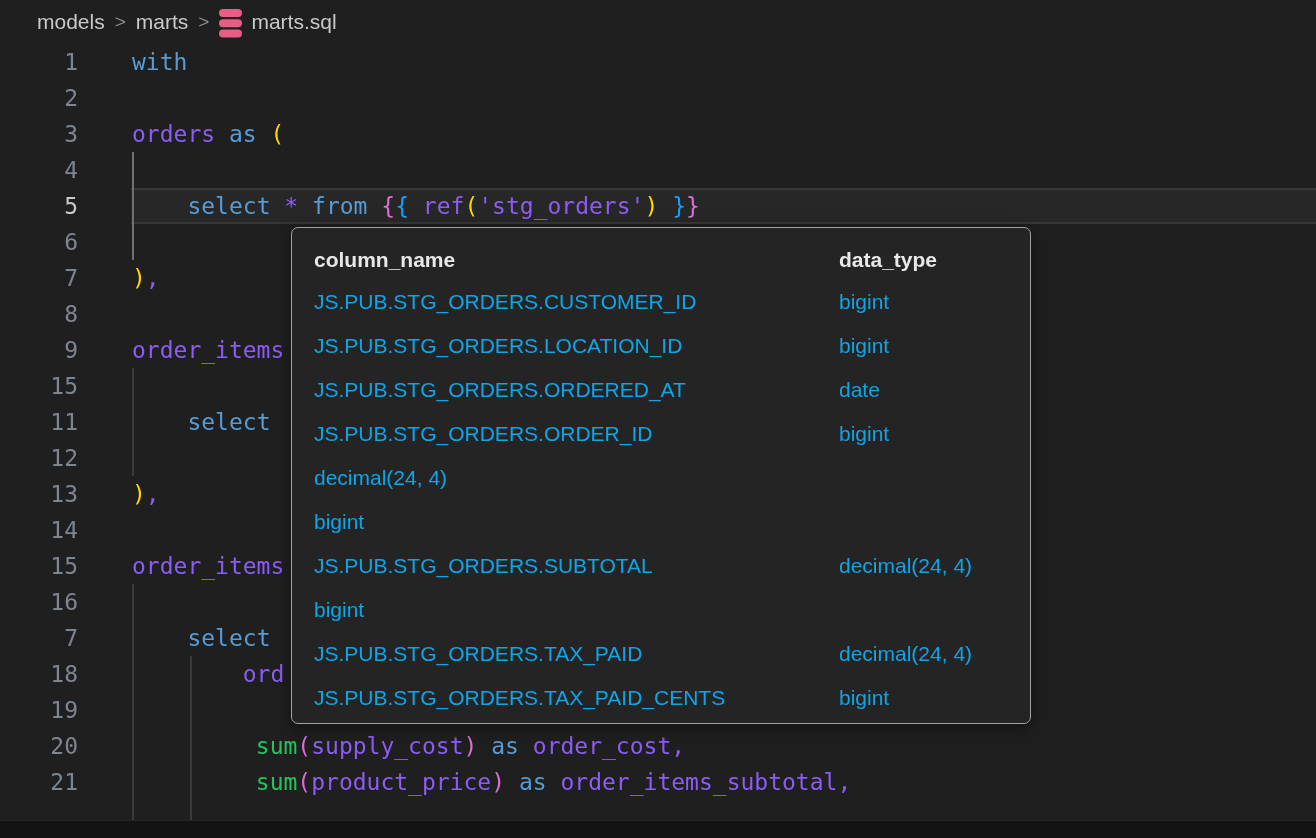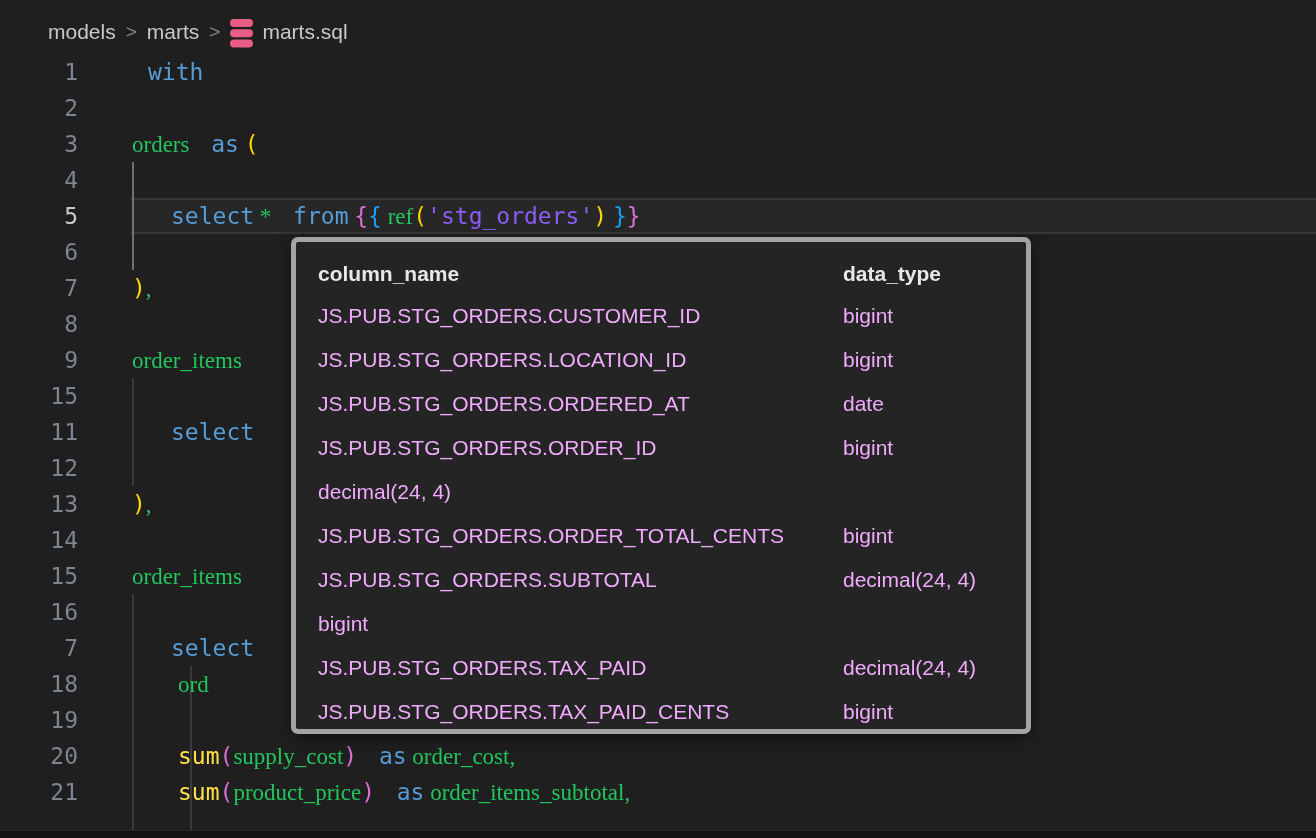--- a/index.html
+++ b/index.html
@@ -8,8 +8,8 @@
   .app { position:relative; width:1316px; height:838px; }
 
   
-  .breadcrumb { height:44px; display:flex; align-items:center; padding-left:48px;
-                font-size:21px; color:#c9c9c9;margin-top:10px; }
+  .breadcrumb { height:44px; display:flex; align-items:center; padding-left:37px;
+                font-size:21px; color:#c9c9c9; }
   .breadcrumb .seg { cursor:pointer; }
   .breadcrumb .sep { color:#8c8c8c; margin:0 10px; font-size:19px; }
   .db-icon { display:inline-flex; margin-right:9px; position:relative; top:1px; }

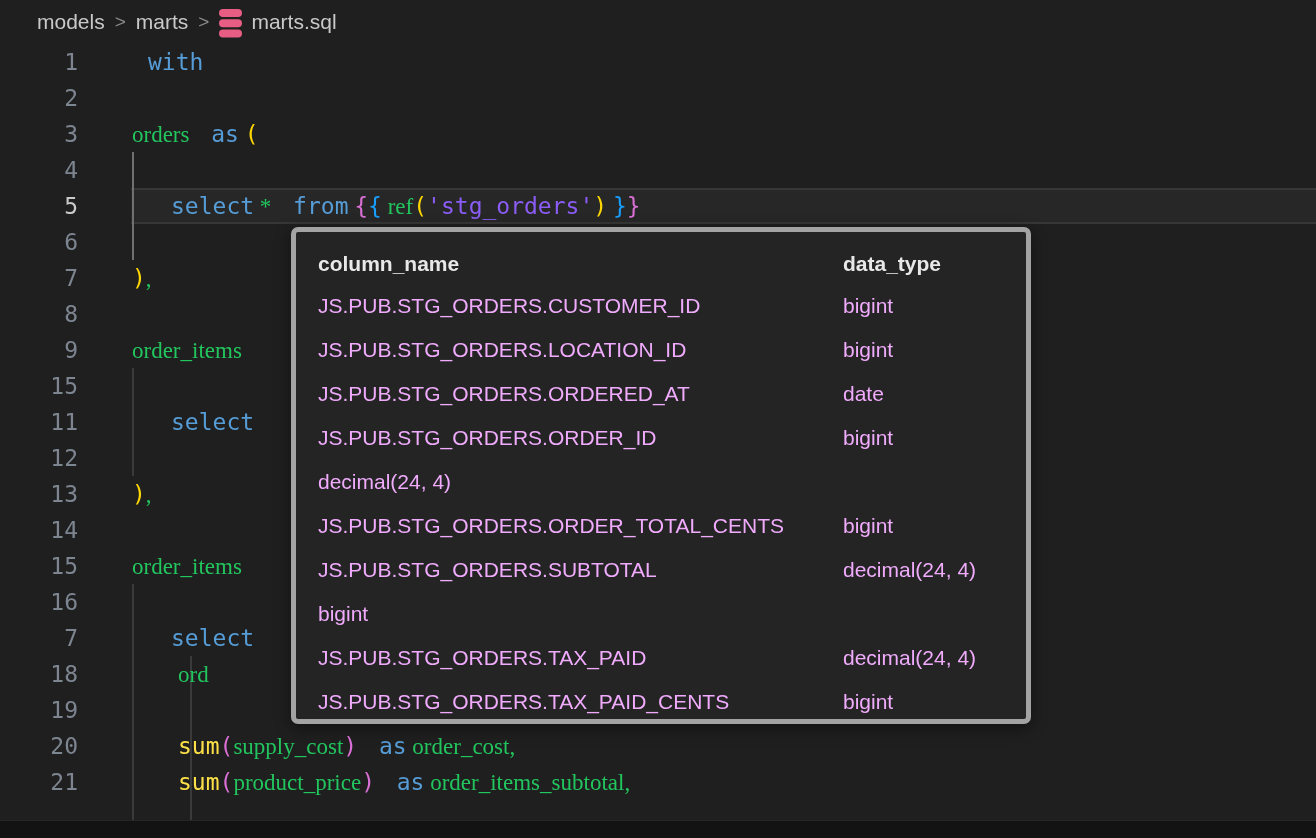--- a/index.html
+++ b/index.html
@@ -23,7 +23,7 @@
   .code  { position:absolute; left:132px; top:0; }
 
   .tk-pl  { color:#22c55e;font-family:Liberation Serif, serif; }
-  .tk-kw  { color:#569cd6;margin-left:16px; }
+  .tk-kw  { color:#569cd6; }
   .tk-fn  { color:#fde047; }
   .tk-str { color:#8b5cf6; }
   .tk-by  { color:#ffd700; }

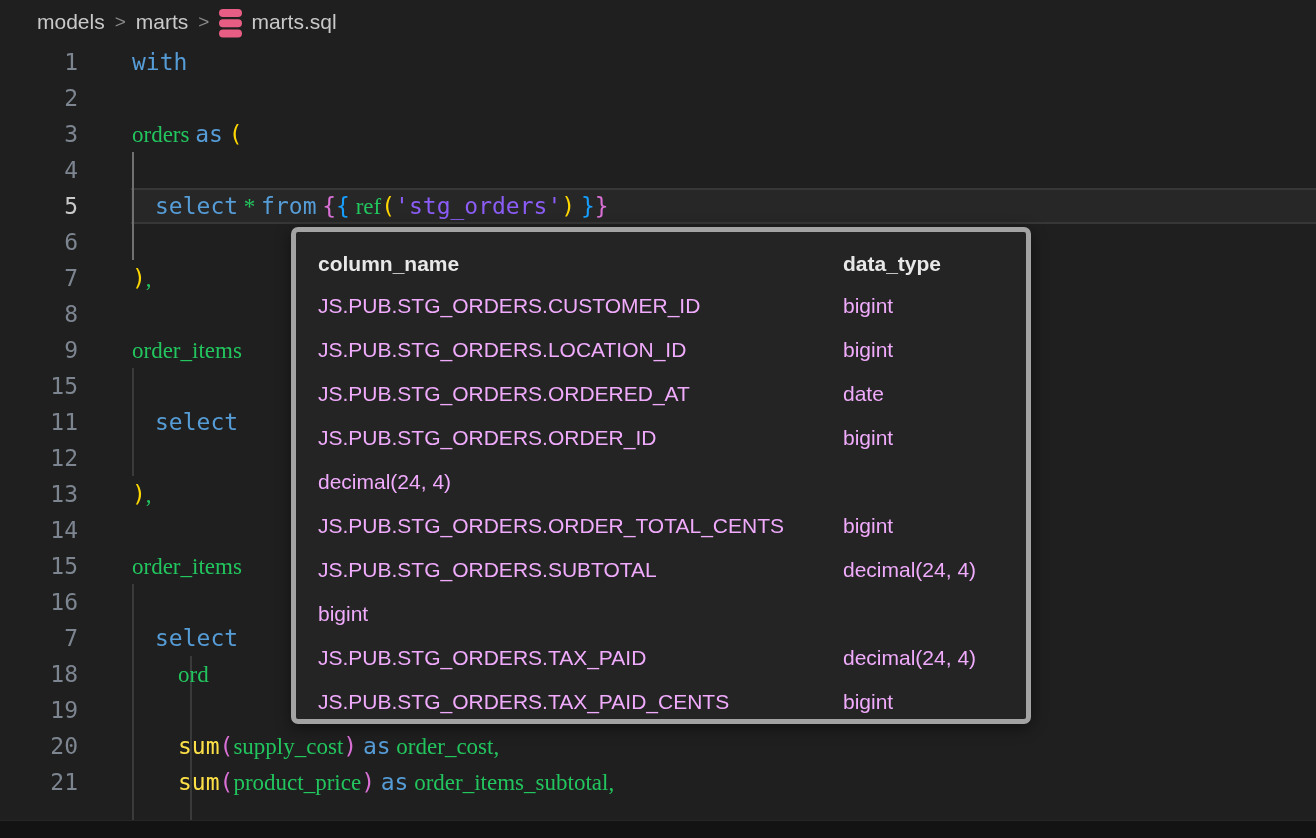--- a/index.html
+++ b/index.html
@@ -22,7 +22,7 @@
   .gutter.gnum-active { color:#c9c9c9; }
   .code  { position:absolute; left:132px; top:0; }
 
-  .tk-pl  { color:#22c55e;font-family:Liberation Serif, serif; }
+  .tk-pl  { color:#8b5cf6; }
   .tk-kw  { color:#569cd6; }
   .tk-fn  { color:#fde047; }
   .tk-str { color:#8b5cf6; }

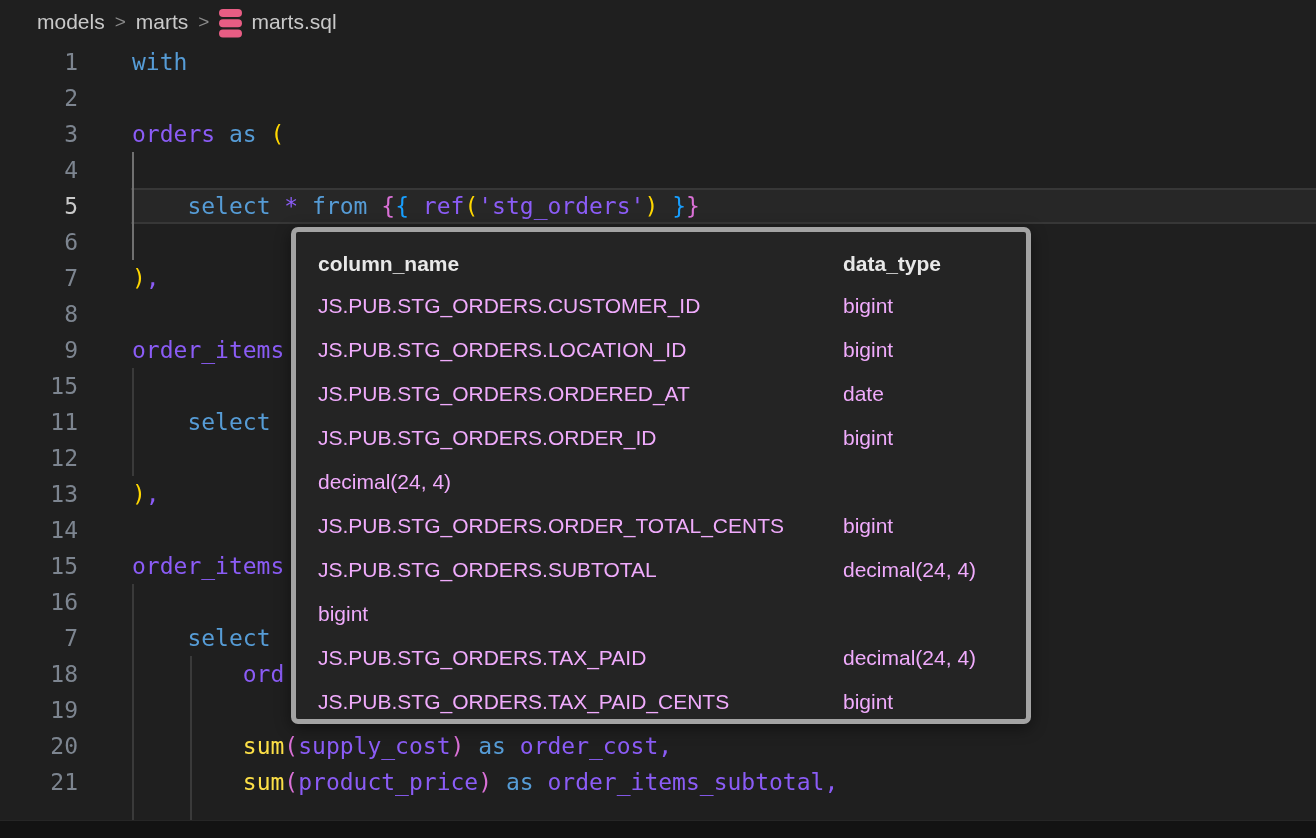--- a/index.html
+++ b/index.html
@@ -37,7 +37,7 @@
 
   
   .tooltip { position:absolute; left:291px; top:227px; width:740px; height:497px; z-index:10;
-             background:#242424; border:5px solid #a3a3a3; border-radius:7px;
+             background:#242424; border:1px solid #a3a3a3; border-radius:7px;
              box-shadow:0 4px 16px rgba(0,0,0,0.45); padding:12px 0 0 22px; overflow:hidden;
              font-size:21px; }
   .tt-header { display:flex; height:40px; align-items:center; font-weight:bold; color:#e8e8e8; }

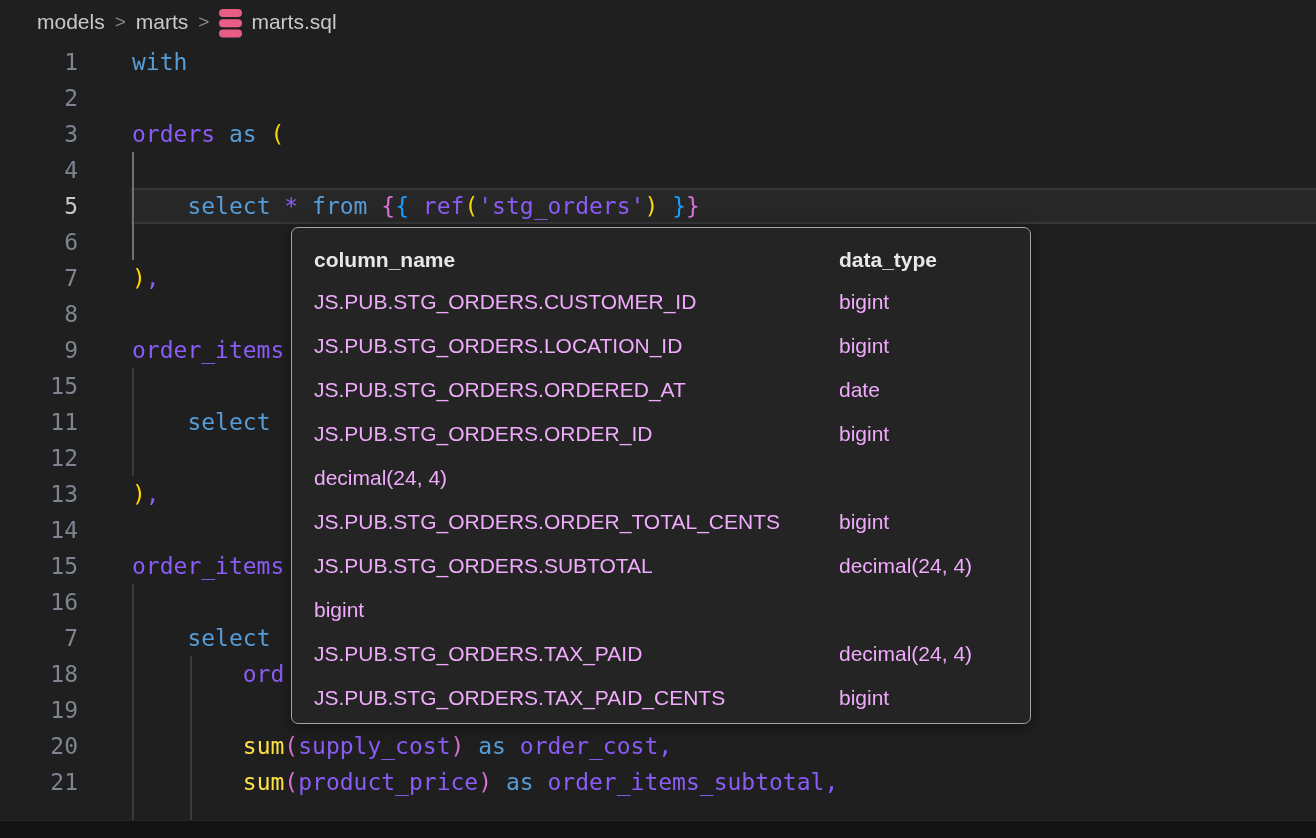--- a/index.html
+++ b/index.html
@@ -41,7 +41,7 @@
              box-shadow:0 4px 16px rgba(0,0,0,0.45); padding:12px 0 0 22px; overflow:hidden;
              font-size:21px; }
   .tt-header { display:flex; height:40px; align-items:center; font-weight:bold; color:#e8e8e8; }
-  .tt-row { display:flex; height:44px; align-items:center; color:#f0abfc; }
+  .tt-row { display:flex; height:44px; align-items:center; color:#0ea5e9; }
   .tt-name { width:525px; flex:none; white-space:nowrap; }
   .tt-type { white-space:nowrap; }
 

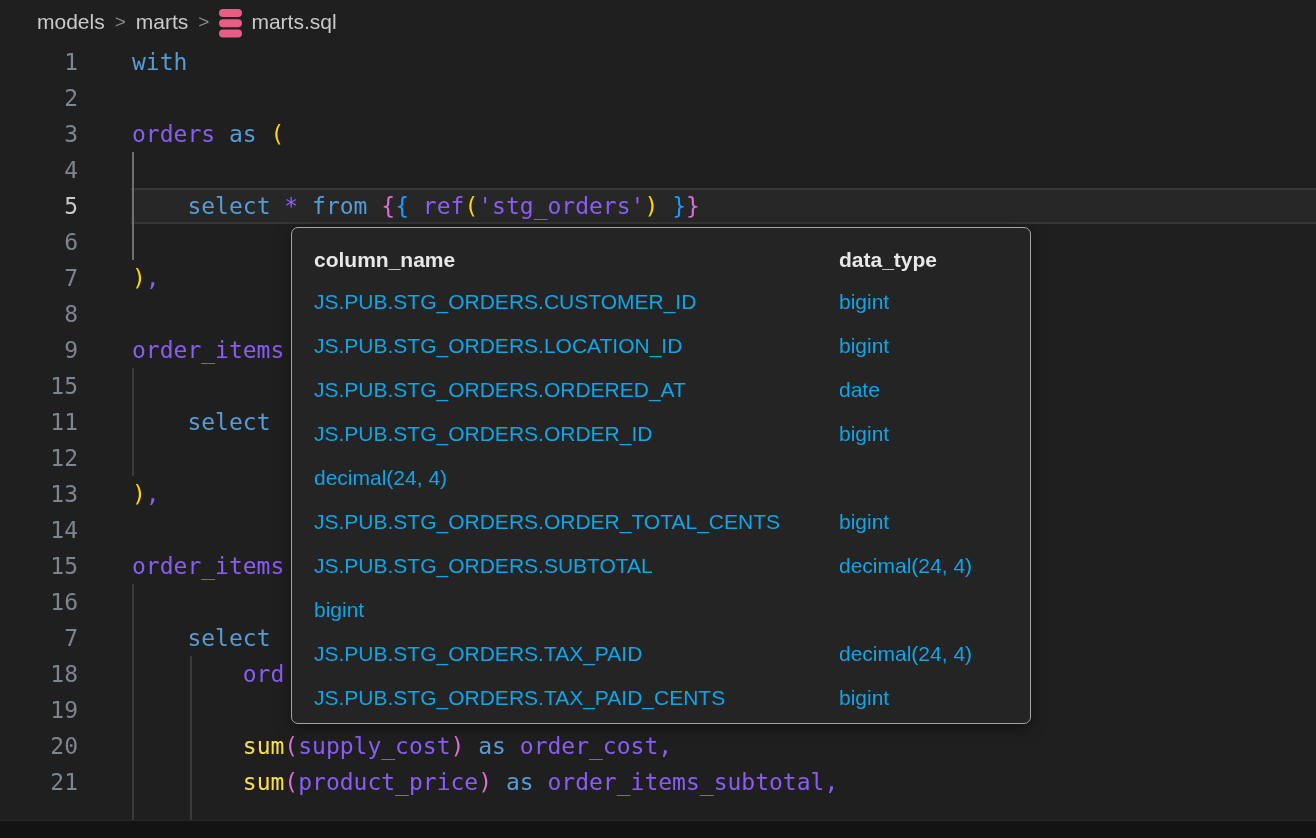--- a/index.html
+++ b/index.html
@@ -186,7 +186,6 @@
       <span class="tt-type">decimal(24, 4)</span>
     </div>
     <div class="tt-row">
-      <span class="tt-name">JS.PUB.STG_ORDERS.ORDER_TOTAL_CENTS</span>
       <span class="tt-type">bigint</span>
     </div>
     <div class="tt-row">

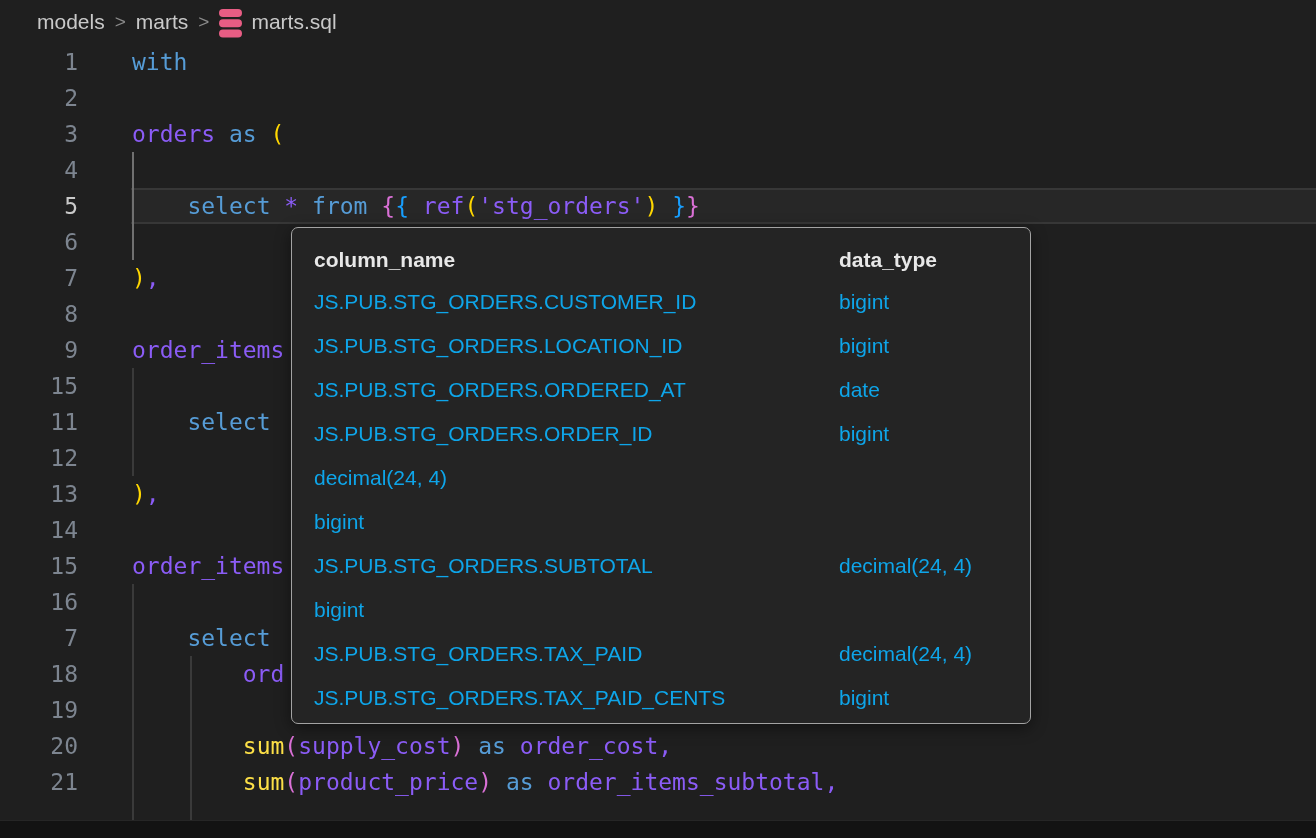--- a/index.html
+++ b/index.html
@@ -24,7 +24,7 @@
 
   .tk-pl  { color:#8b5cf6; }
   .tk-kw  { color:#569cd6; }
-  .tk-fn  { color:#fde047; }
+  .tk-fn  { color:#22c55e;margin-left:13px; }
   .tk-str { color:#8b5cf6; }
   .tk-by  { color:#ffd700; }
   .tk-bp  { color:#da70d6; }

